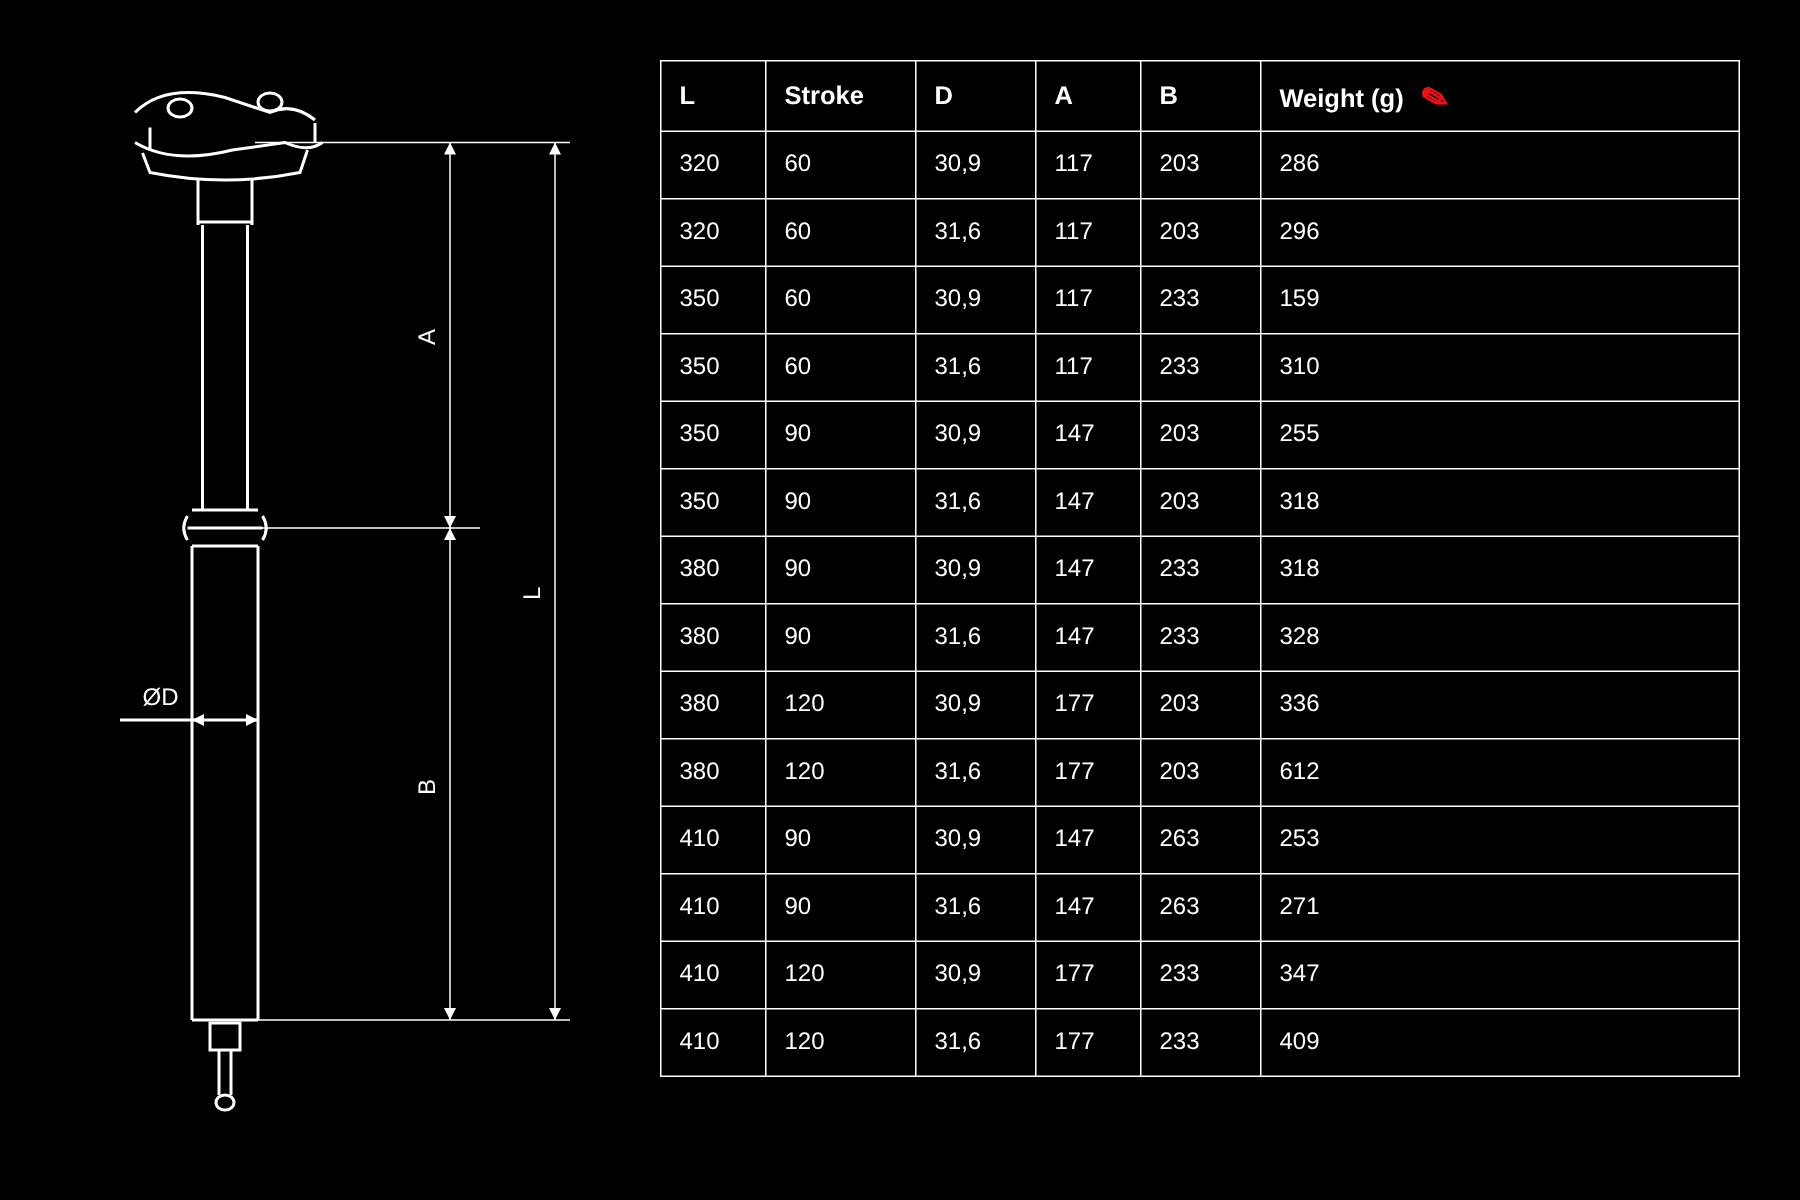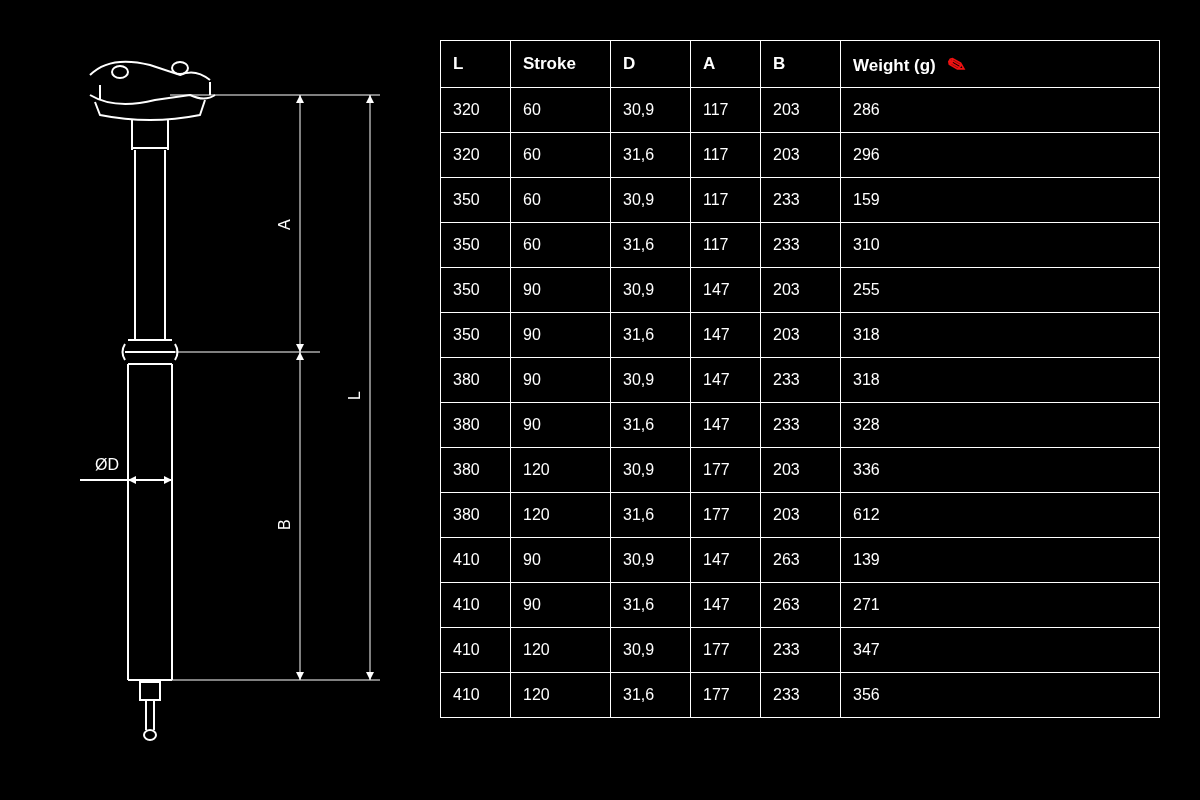--- a/index.html
+++ b/index.html
@@ -239,7 +239,7 @@
           <td>30,9</td>
           <td>147</td>
           <td>263</td>
-          <td>139</td>
+          <td>253</td>
         </tr>
         <tr>
           <td>410</td>

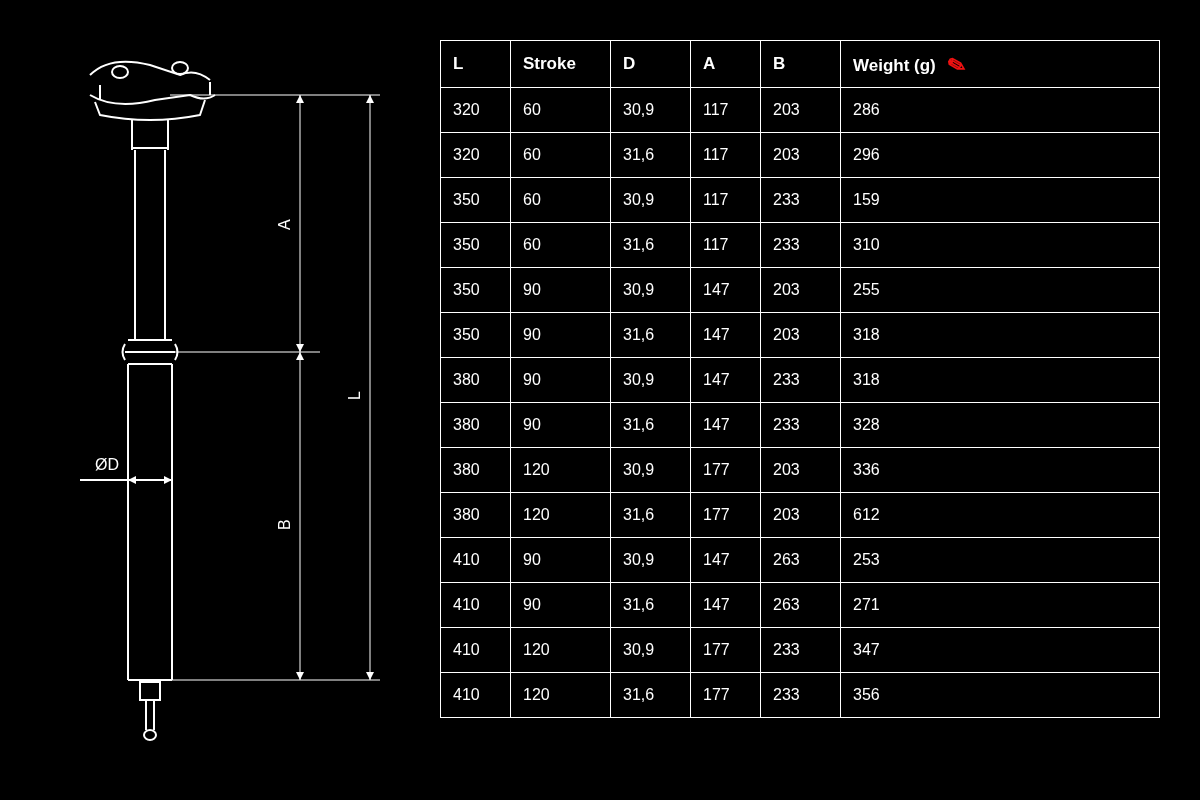--- a/index.html
+++ b/index.html
@@ -263,7 +263,7 @@
           <td>31,6</td>
           <td>177</td>
           <td>233</td>
-          <td>356</td>
+          <td>409</td>
         </tr>
       </tbody>
   </table>

